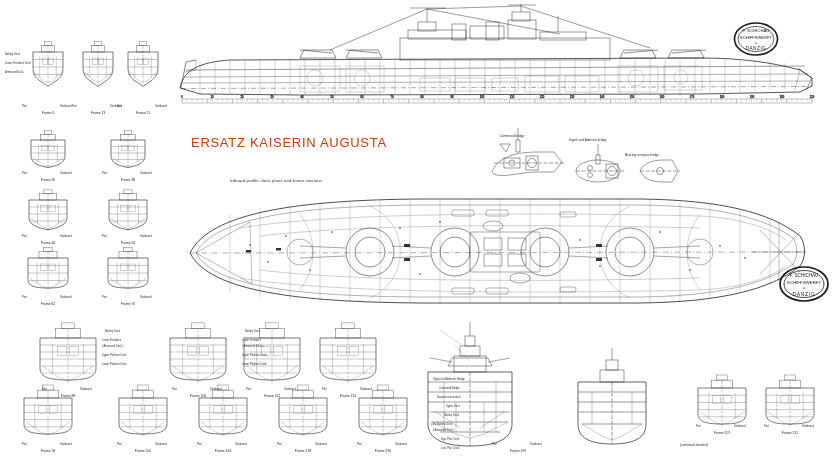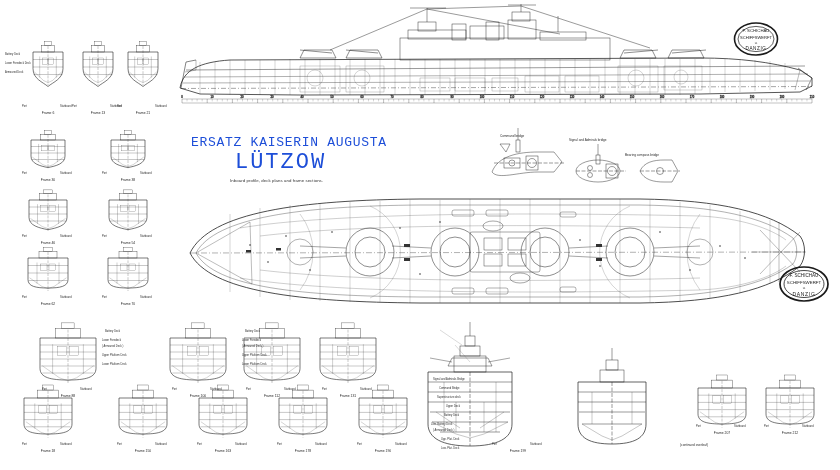--- a/index.html
+++ b/index.html
@@ -16,8 +16,8 @@
   .micro2{font-size:3.1px;letter-spacing:.01em;}
   .frame-cap{font-size:3.4px;text-align:center;}
   .title-main{
-    position:absolute;font-family:Liberation Mono, monospace;
-    color:#1d4ed8;letter-spacing:.055em;
+    position:absolute;font-family:Liberation Sans, sans-serif;
+    color:#c2410c;letter-spacing:.055em;
   }
   .t1{font-size:13px;left:191px;top:135px;}
   .t2{font-size:22px;left:235px;top:150px;letter-spacing:.09em;}

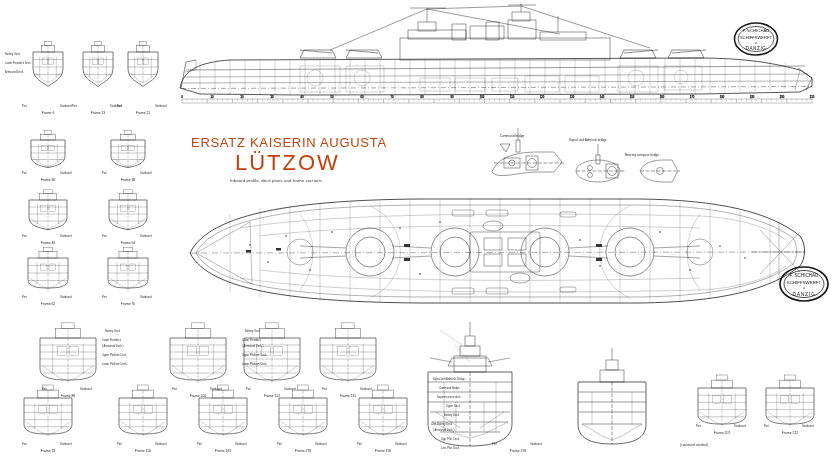--- a/index.html
+++ b/index.html
@@ -869,7 +869,6 @@
 </svg>
 
 <div class="title-main t1">ERSATZ KAISERIN AUGUSTA</div>
-<div class="title-main t2">LÜTZOW</div>
 <div class="title-main t3">Inboard profile, deck plans and frame sections.</div>
 
 <div class="lbl micro2" style="left:500px;top:134px;">Command bridge</div>

